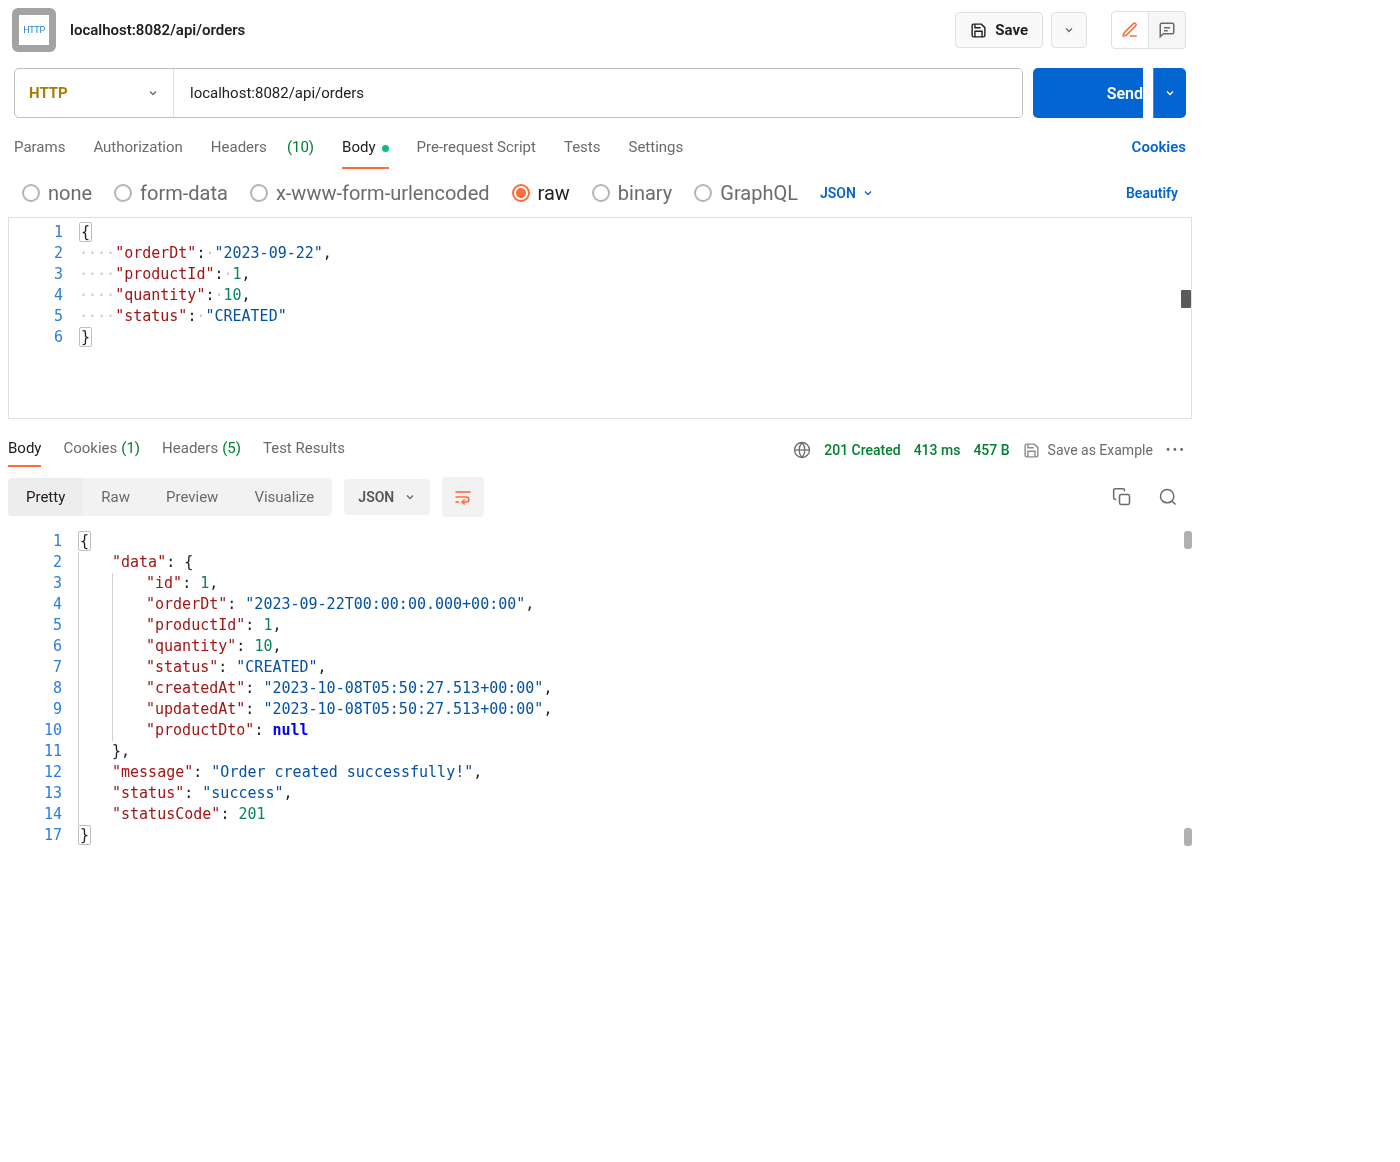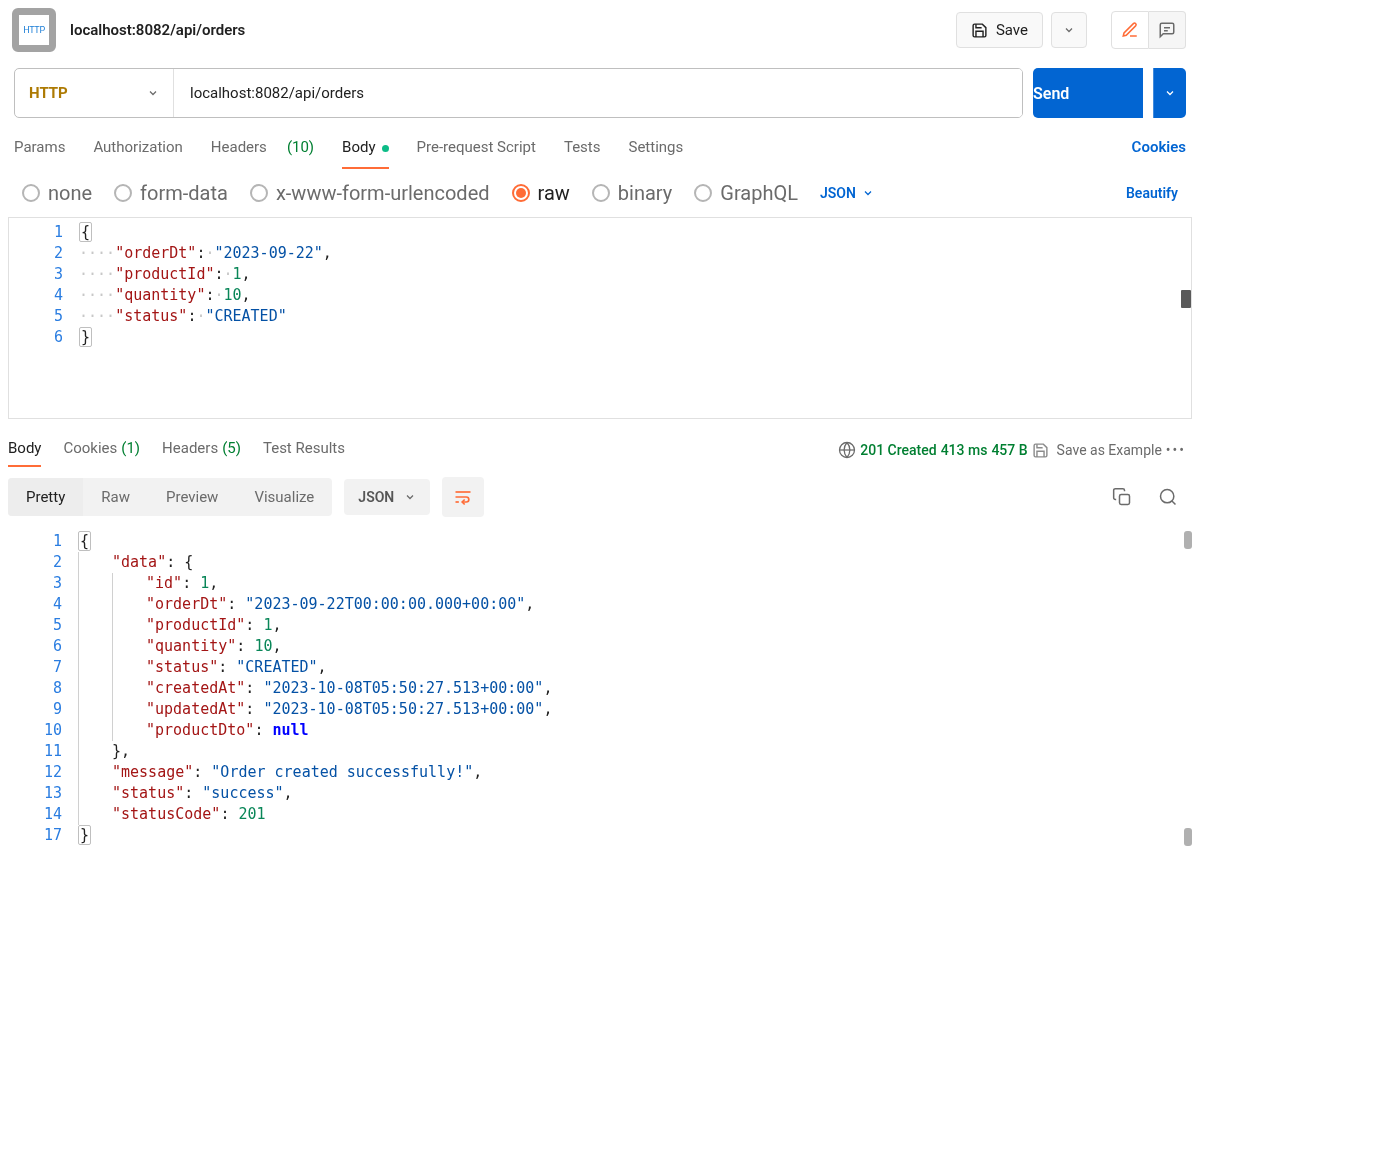--- a/index.html
+++ b/index.html
@@ -35,7 +35,7 @@
   .http-badge { width:30px; height:30px; border:7px solid #a3a3a3; border-radius:6px; display:flex; align-items:center; justify-content:center; font-size:9px; font-weight:400; color:#1c7ed6; letter-spacing:-0.3px; }
   .title-text { font-size:15px; font-weight:600; flex:1; }
   .titlebar-actions { display:flex; align-items:center; gap:8px; }
-  .save-btn { display:flex; align-items:center; gap:8px; height:34px; padding:0 14px; border:1px solid var(--border); background:#f9f9f9; border-radius:4px; font-size:15px; font-weight:400; cursor:pointer; }
+  .save-btn { display:flex; align-items:center; gap:8px; height:34px; padding:0 14px; border:1px solid var(--border); background:#f9f9f9; border-radius:4px; font-size:15px; font-weight:700; cursor:pointer; }
   .save-btn svg { width:17px; height:17px; }
   .caret-btn { width:34px; height:34px; border:1px solid var(--border); background:#f9f9f9; border-radius:4px; display:flex; align-items:center; justify-content:center; cursor:pointer; }
   .icon-only { width:36px; height:36px; border:1px solid var(--border); border-radius:4px; display:flex; align-items:center; justify-content:center; cursor:pointer; background:#fff; }

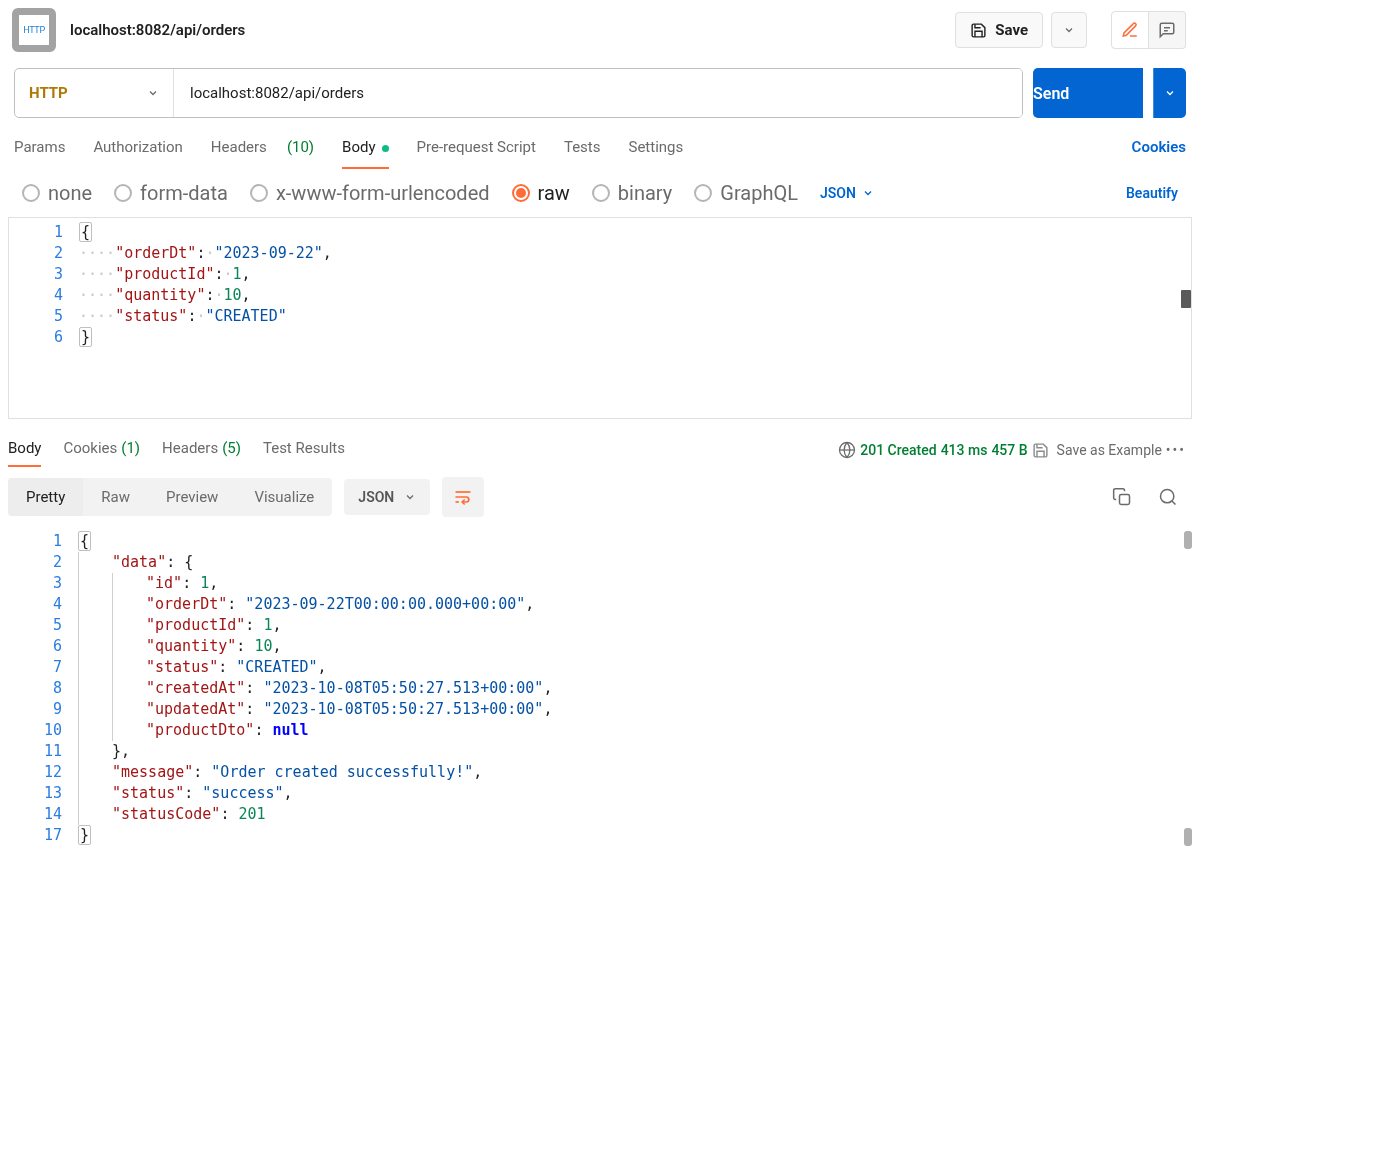--- a/index.html
+++ b/index.html
@@ -48,7 +48,7 @@
   .url-box { flex:1; display:flex; border:1px solid #bfbfbf; border-radius:5px; height:48px; overflow:hidden; }
   .method-select { width:130px; display:flex; align-items:center; justify-content:space-between; padding:0 14px; border-right:1px solid var(--border); font-weight:700; font-size:15px; color:var(--method-orange); cursor:pointer; }
   .url-input { flex:1; border:none; outline:none; padding:0 16px; font-size:15px; color:#212121; font-family:inherit; }
-  .send-btn { width:110px; display:flex; align-items:center; justify-content:flex-start; background:var(--send-blue); color:#fff; font-size:16px; font-weight:600; border-radius:5px 0 0 5px; cursor:pointer; }
+  .send-btn { width:110px; display:flex; align-items:center; justify-content:flex-end; background:var(--send-blue); color:#fff; font-size:16px; font-weight:600; border-radius:5px 0 0 5px; cursor:pointer; }
   .send-caret { width:32px; background:var(--send-blue); border-left:1px solid rgba(255,255,255,0.25); display:flex; align-items:center; justify-content:center; border-radius:0 5px 5px 0; cursor:pointer; }
 
   

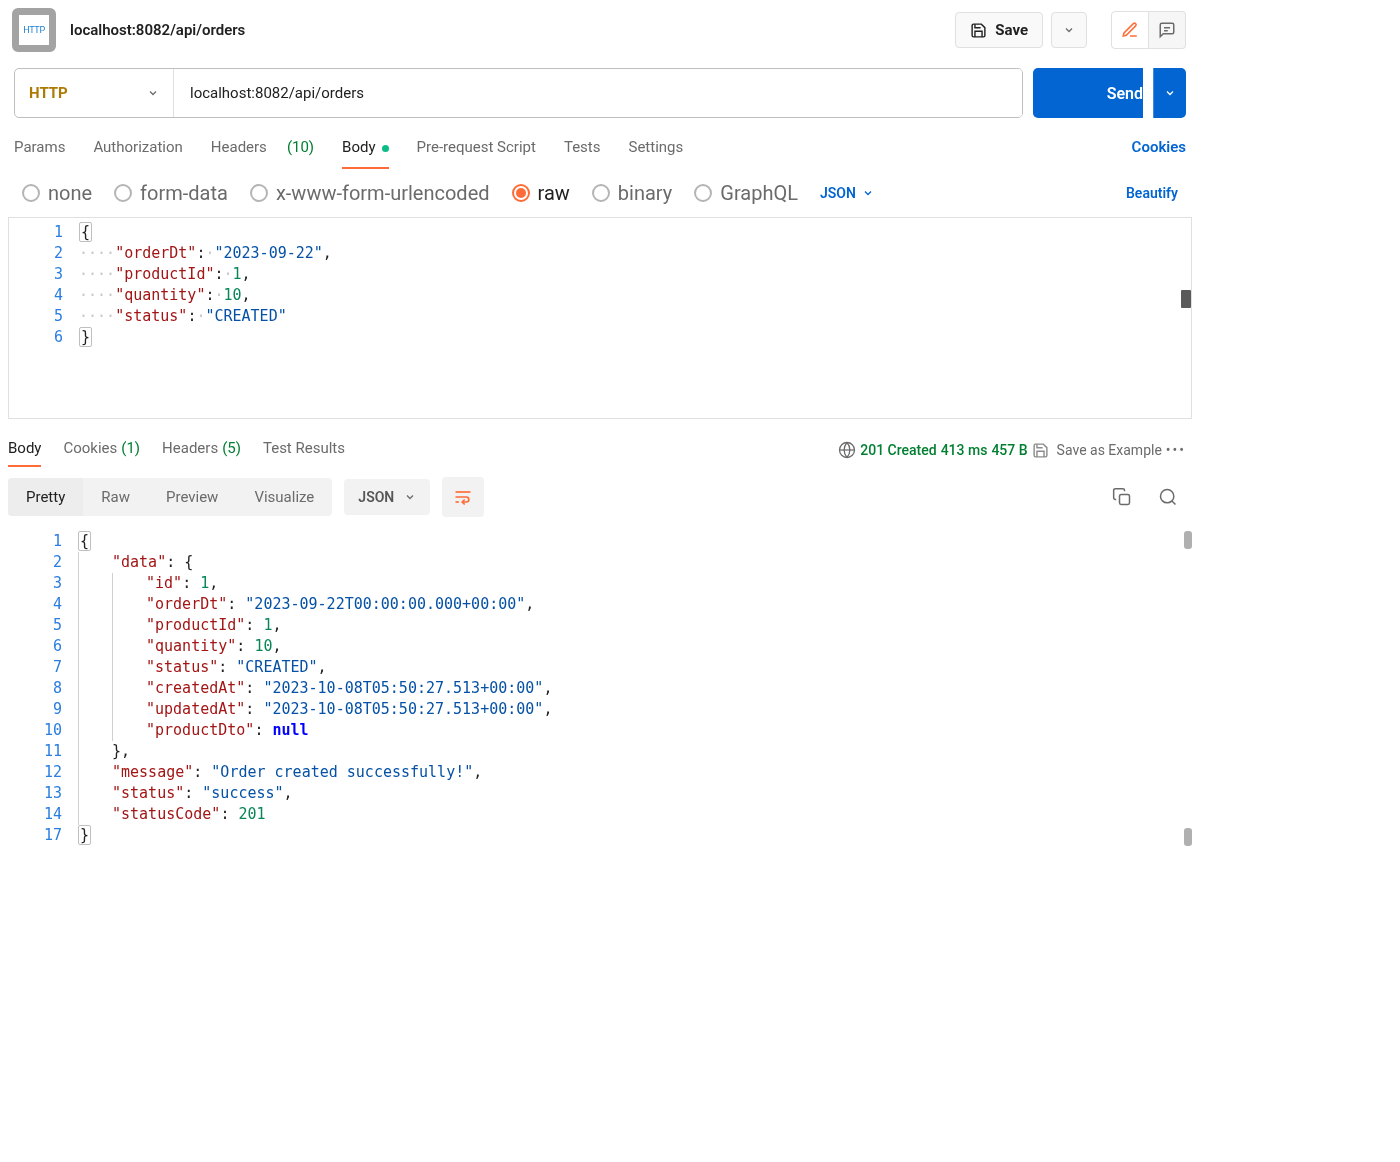--- a/index.html
+++ b/index.html
@@ -93,7 +93,7 @@
   .resp-tab .count { color:var(--green-badge); margin-left:4px; }
   .resp-tab.active { color:#212121; }
   .resp-tab.active::after { content:""; position:absolute; left:0; right:0; bottom:0; height:2px; background:var(--accent-orange); }
-  .resp-right { margin-left:auto; display:flex; align-items:center; gap:4px; color:var(--muted); font-size:14px; }
+  .resp-right { margin-left:auto; display:flex; align-items:center; gap:13px; color:var(--muted); font-size:14px; }
   .status-code { color:var(--success); font-weight:500; }
   .save-example { display:flex; align-items:center; gap:8px; color:var(--muted); cursor:pointer; }
   .save-example svg { width:17px; height:17px; }

